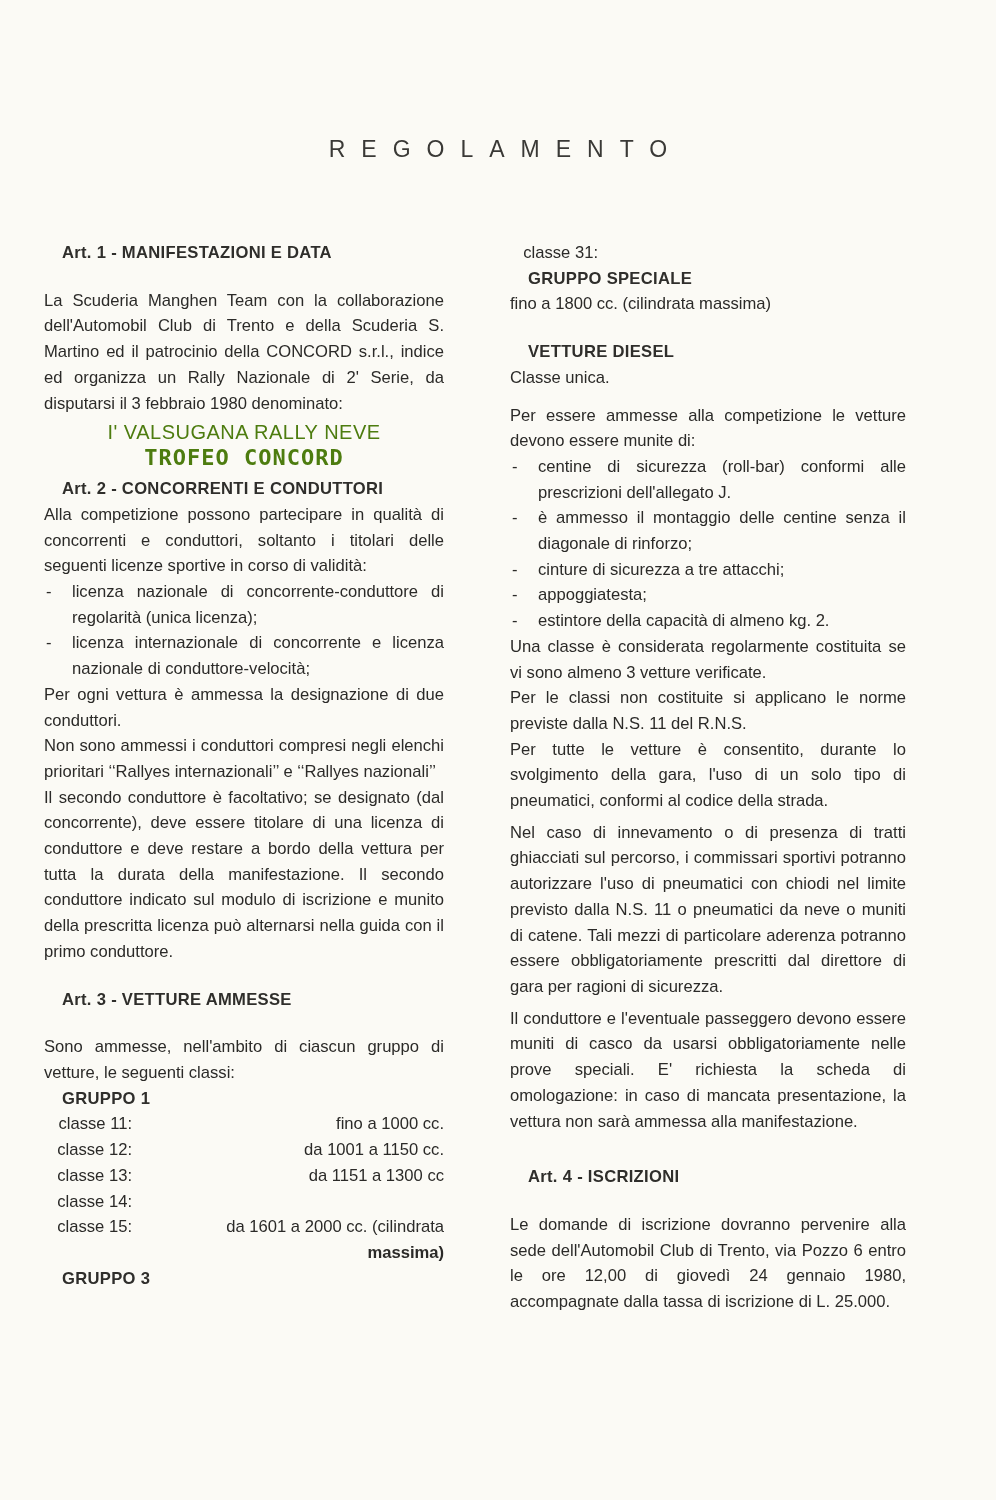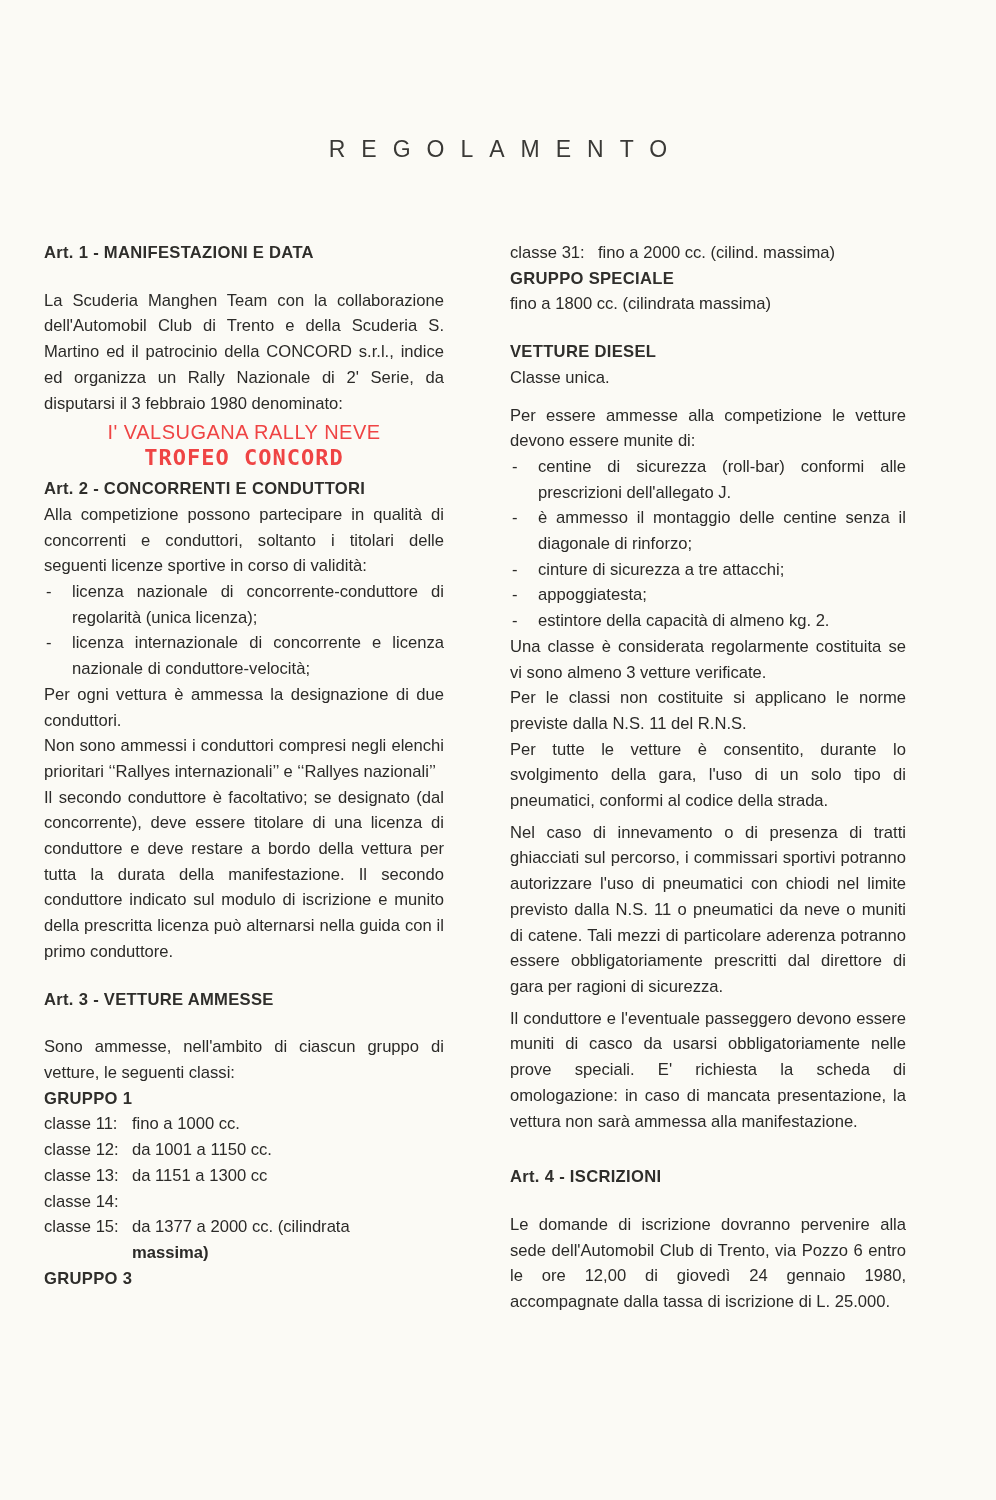--- a/index.html
+++ b/index.html
@@ -21,7 +21,7 @@
   .col { position: absolute; font-size: 16.6px; line-height: 25.7px; }
   .col-left { left: 44px; width: 400px; top: 240px; }
   .col-right { left: 510px; width: 396px; top: 240px; }
-  .heading { font-weight: bold; letter-spacing: 0.3px; color: #2f2e2b; }
+  .heading { font-weight: bold; letter-spacing: 0.3px; color: #2f2e2b; margin-left: 18px; }
   .p { text-align: justify; text-align-last: left; }
   .gap-s { height: 12px; }
   .gap-m { height: 22px; }

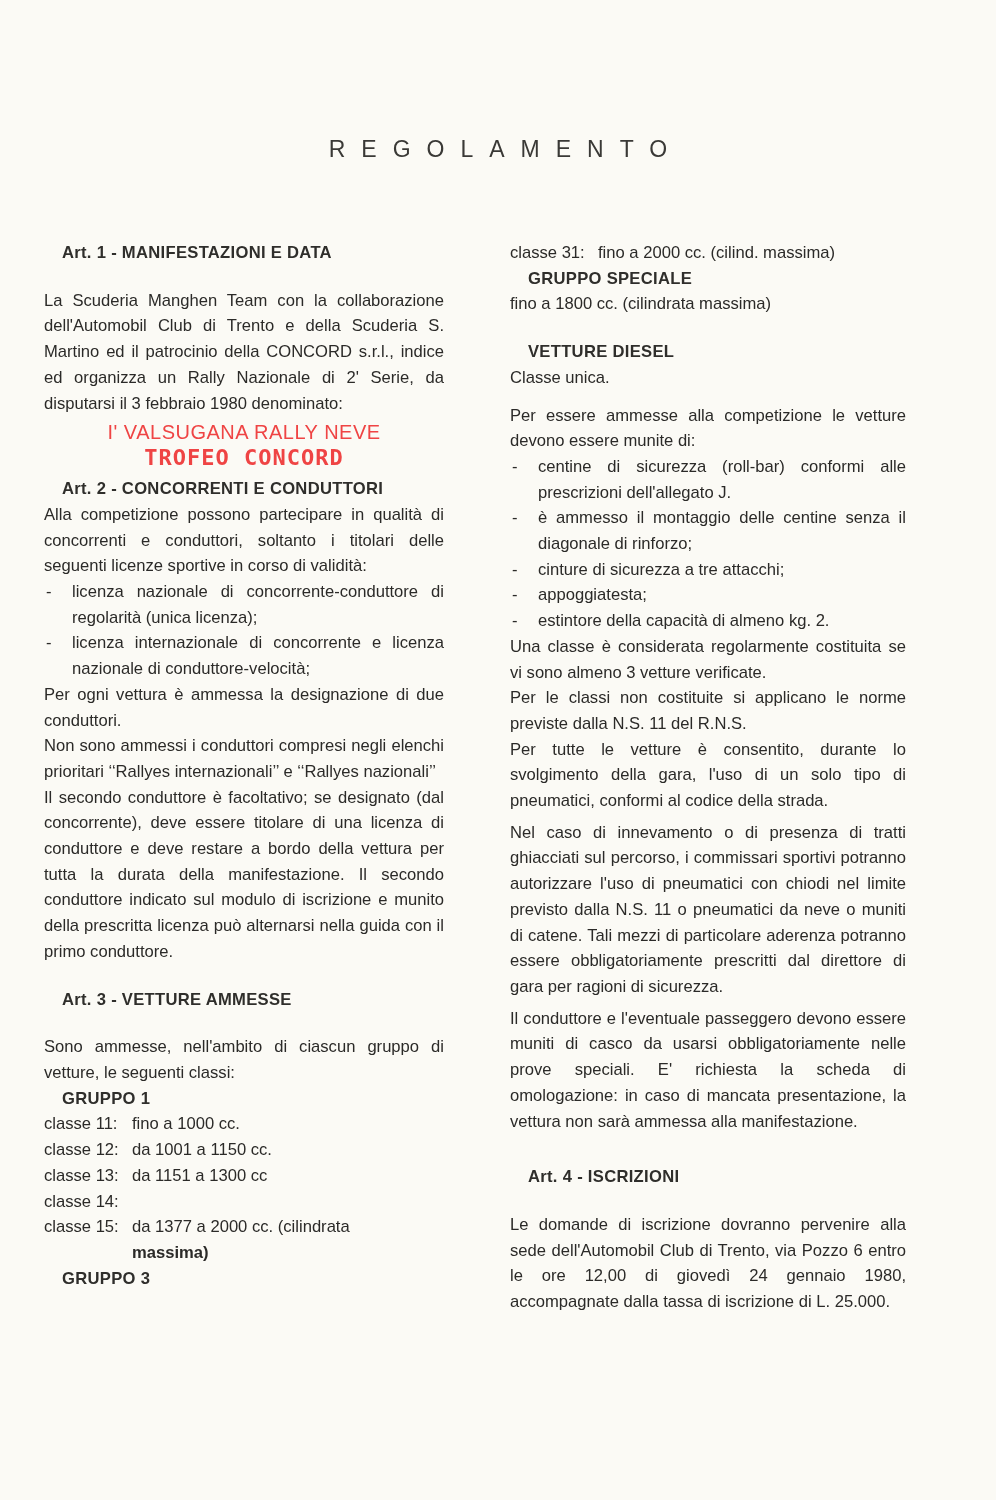--- a/index.html
+++ b/index.html
@@ -33,7 +33,7 @@
   .bullet { display: flex; }
   .bullet .dash { width: 26px; flex: none; padding-left: 2px; }
   .bullet .txt { flex: 1; text-align: justify; text-align-last: left; }
-  .classe { display: flex; }
+  .classe { display: flex; text-align: right; }
   .classe .lbl { width: 88px; flex: none; }
   .classe .val { flex: 1; }
   .classe .val .cont { display: block; font-weight: bold; }

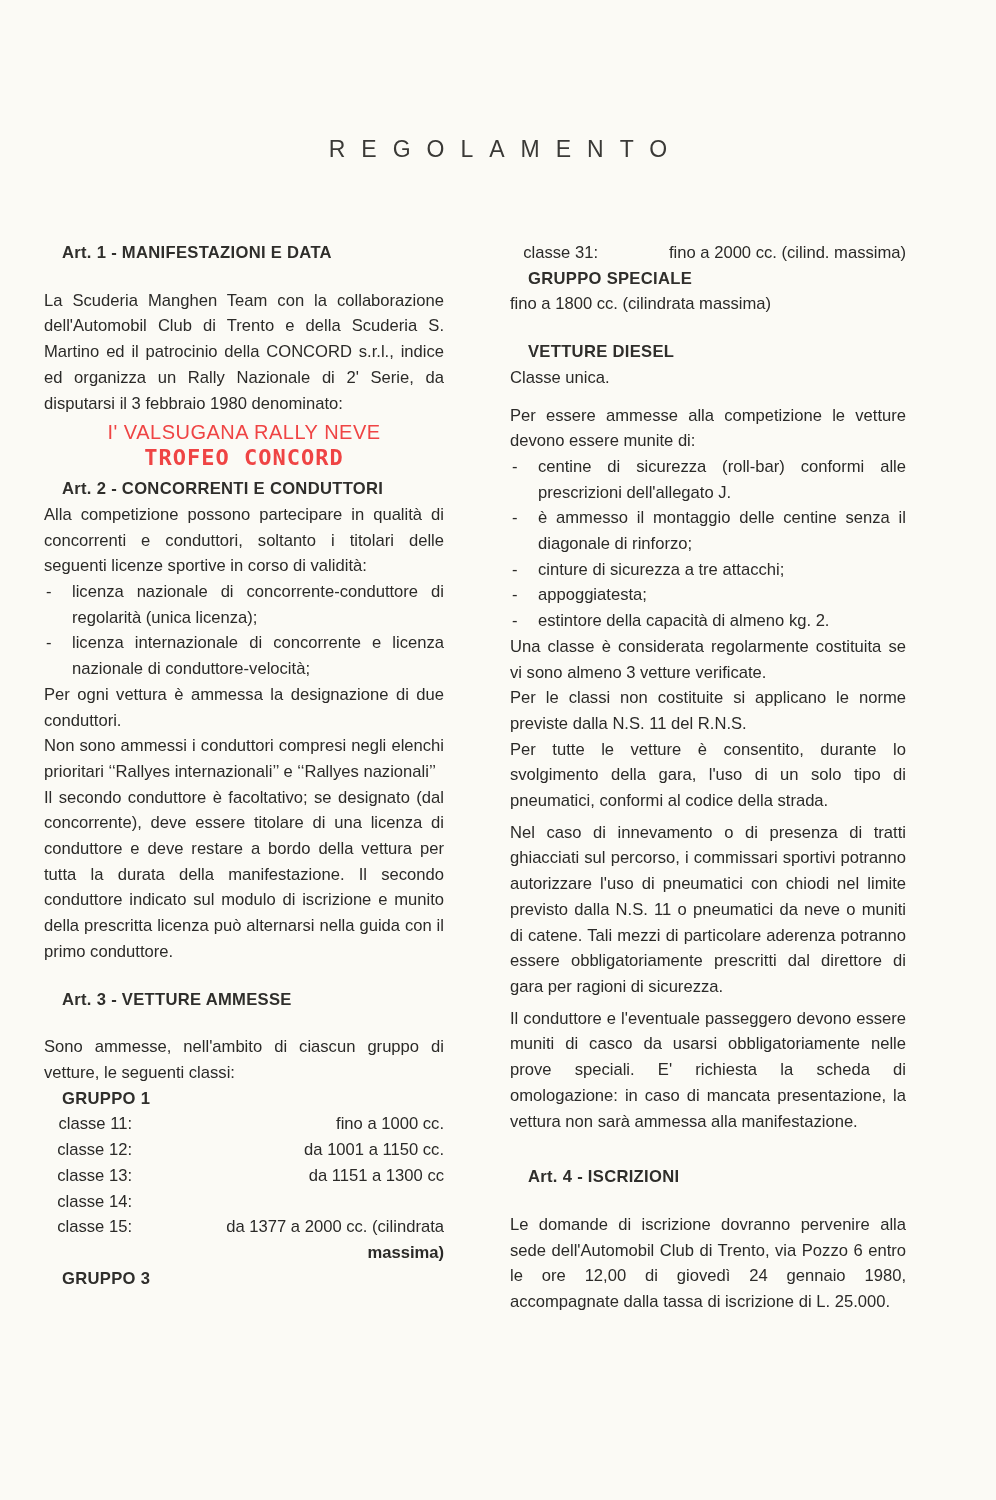--- a/index.html
+++ b/index.html
@@ -97,7 +97,6 @@
 <div class="col col-right">
   <div class="classe">
     <span class="lbl">classe 31:</span>
-    <span class="val">fino a 2000 cc. (cilind. massima)</span>
   </div>
   <div class="heading">GRUPPO SPECIALE</div>
   <div>fino a 1800 cc. (cilindrata massima)</div>

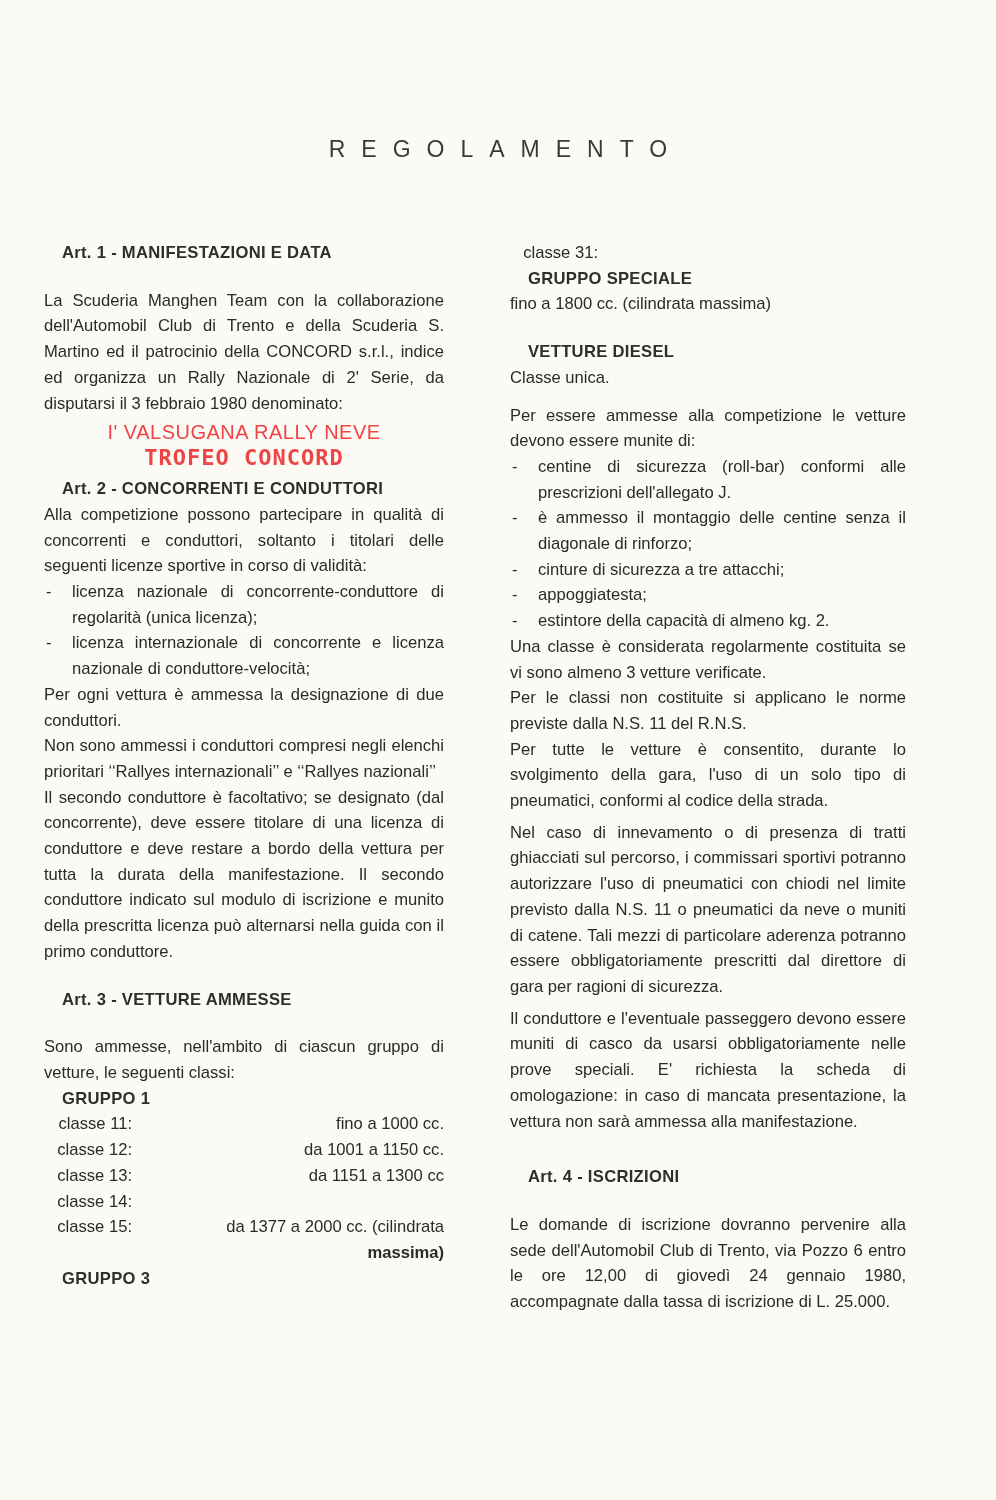--- a/index.html
+++ b/index.html
@@ -27,7 +27,7 @@
   .gap-m { height: 22px; }
   .event-title {
     text-align: center; font-size: 20px; line-height: 25px;
-    letter-spacing: 0.5px; color: #ef4444; margin: 4px 0 2px;
+    letter-spacing: 0.5px; color: #4d7c0f; margin: 4px 0 2px;
   }
   .event-title .sub { font-family: "DejaVu Sans Mono", monospace; font-size: 22px; font-weight: bold; letter-spacing: 1px; }
   .bullet { display: flex; }

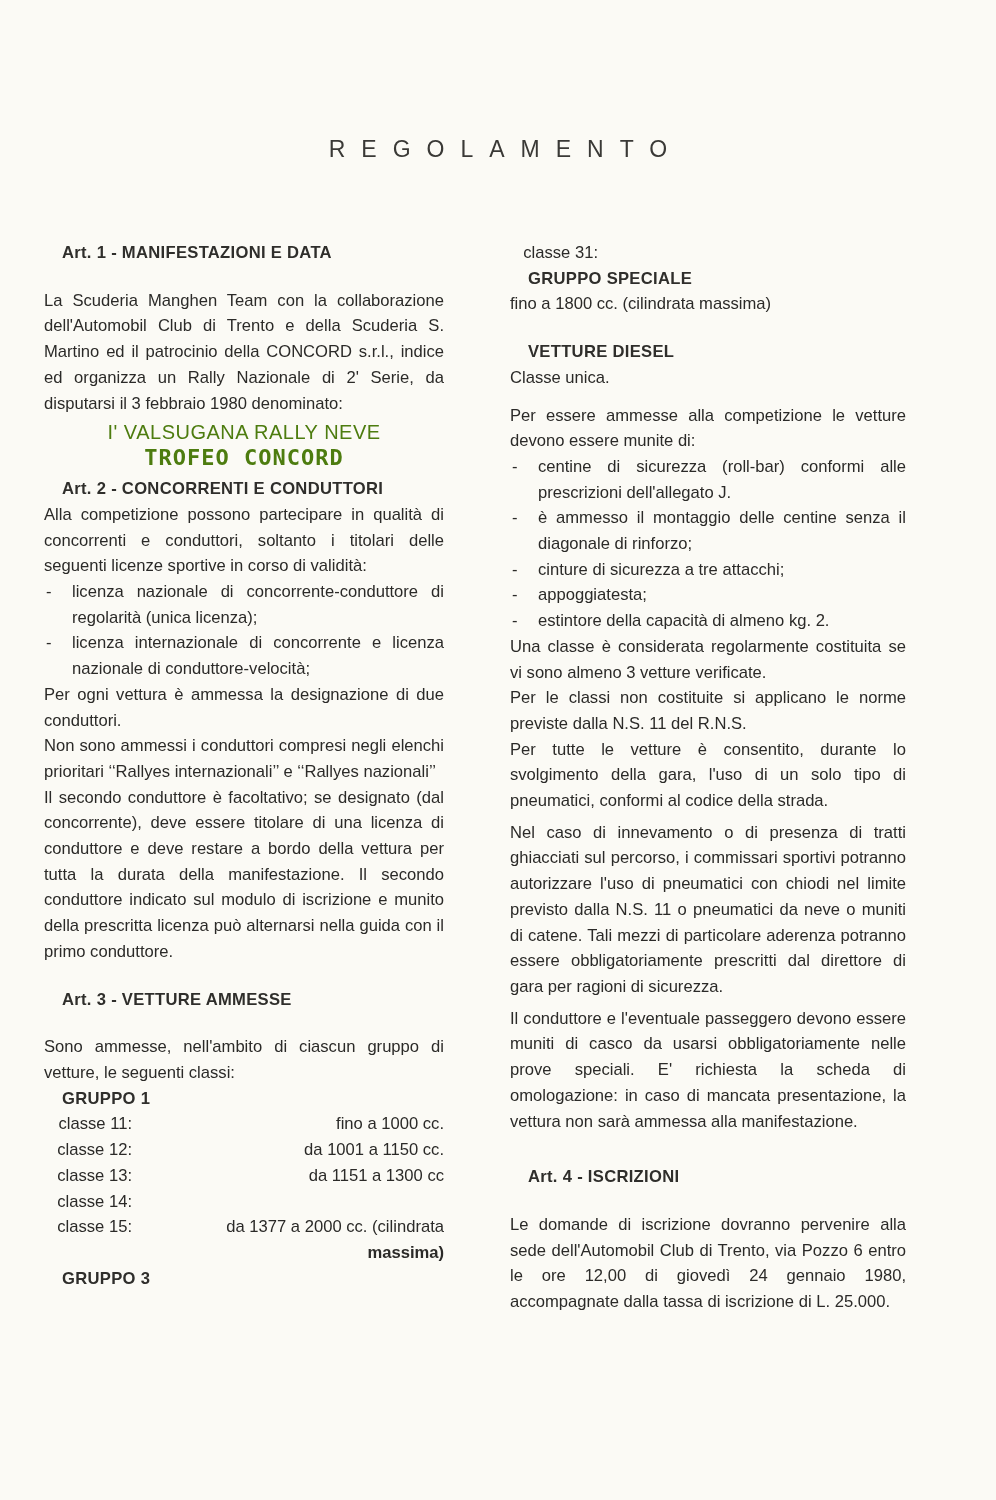--- a/index.html
+++ b/index.html
@@ -87,7 +87,7 @@
   <div class="classe">
     <span class="lbl">classe 15:</span>
     <span class="val">
-      <span>da 1377 a 2000 cc. (cilindrata</span>
+      <span>da 1601 a 2000 cc. (cilindrata</span>
       <span class="cont">massima)</span>
     </span>
   </div>

